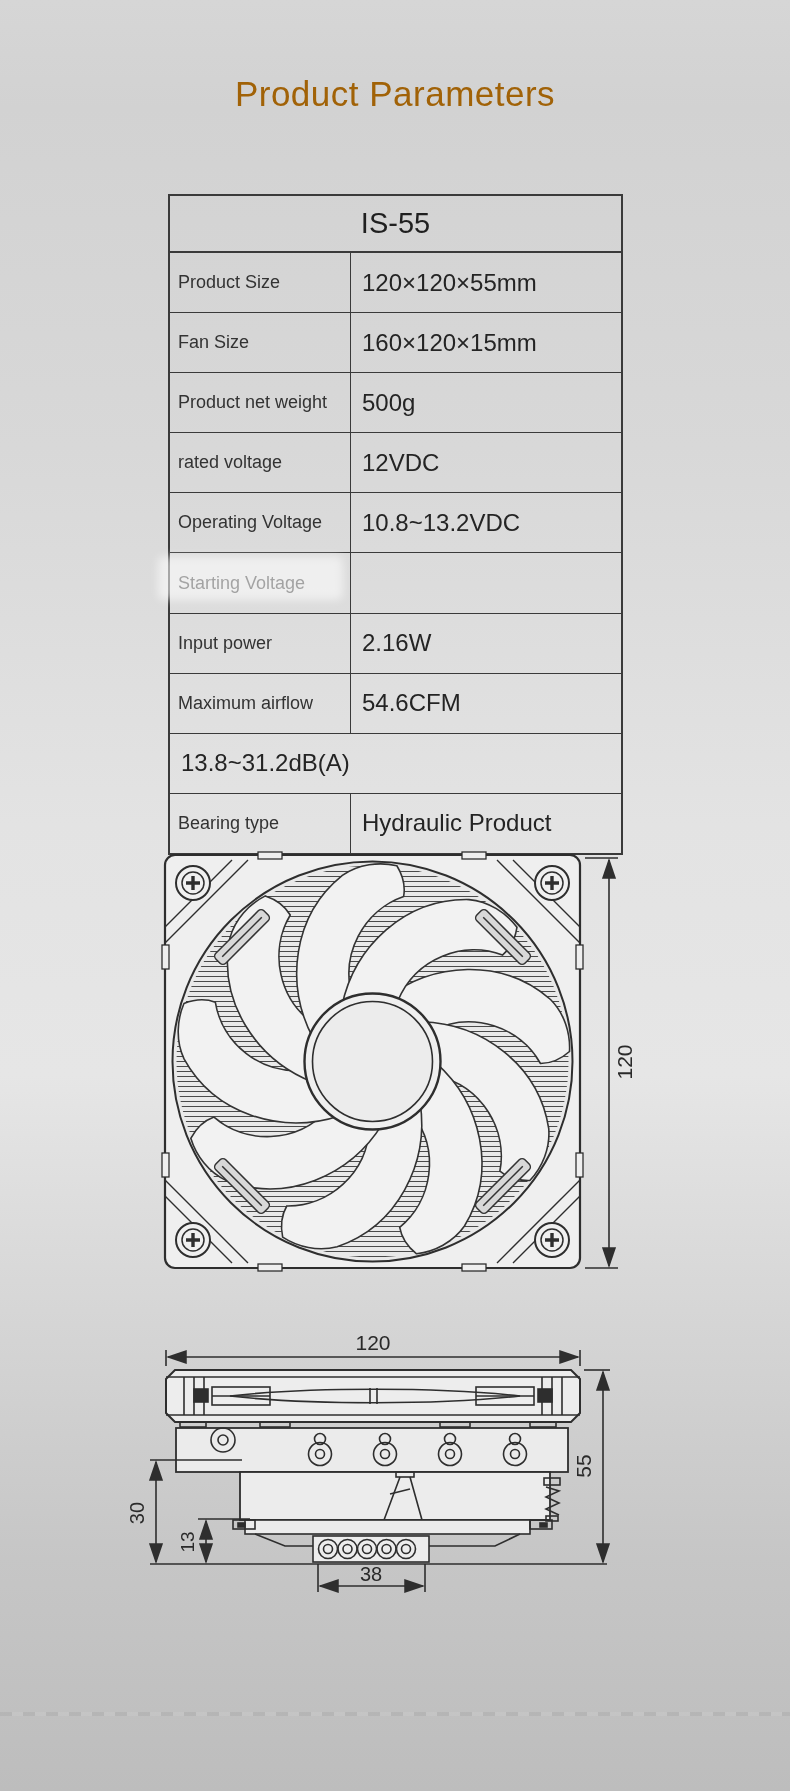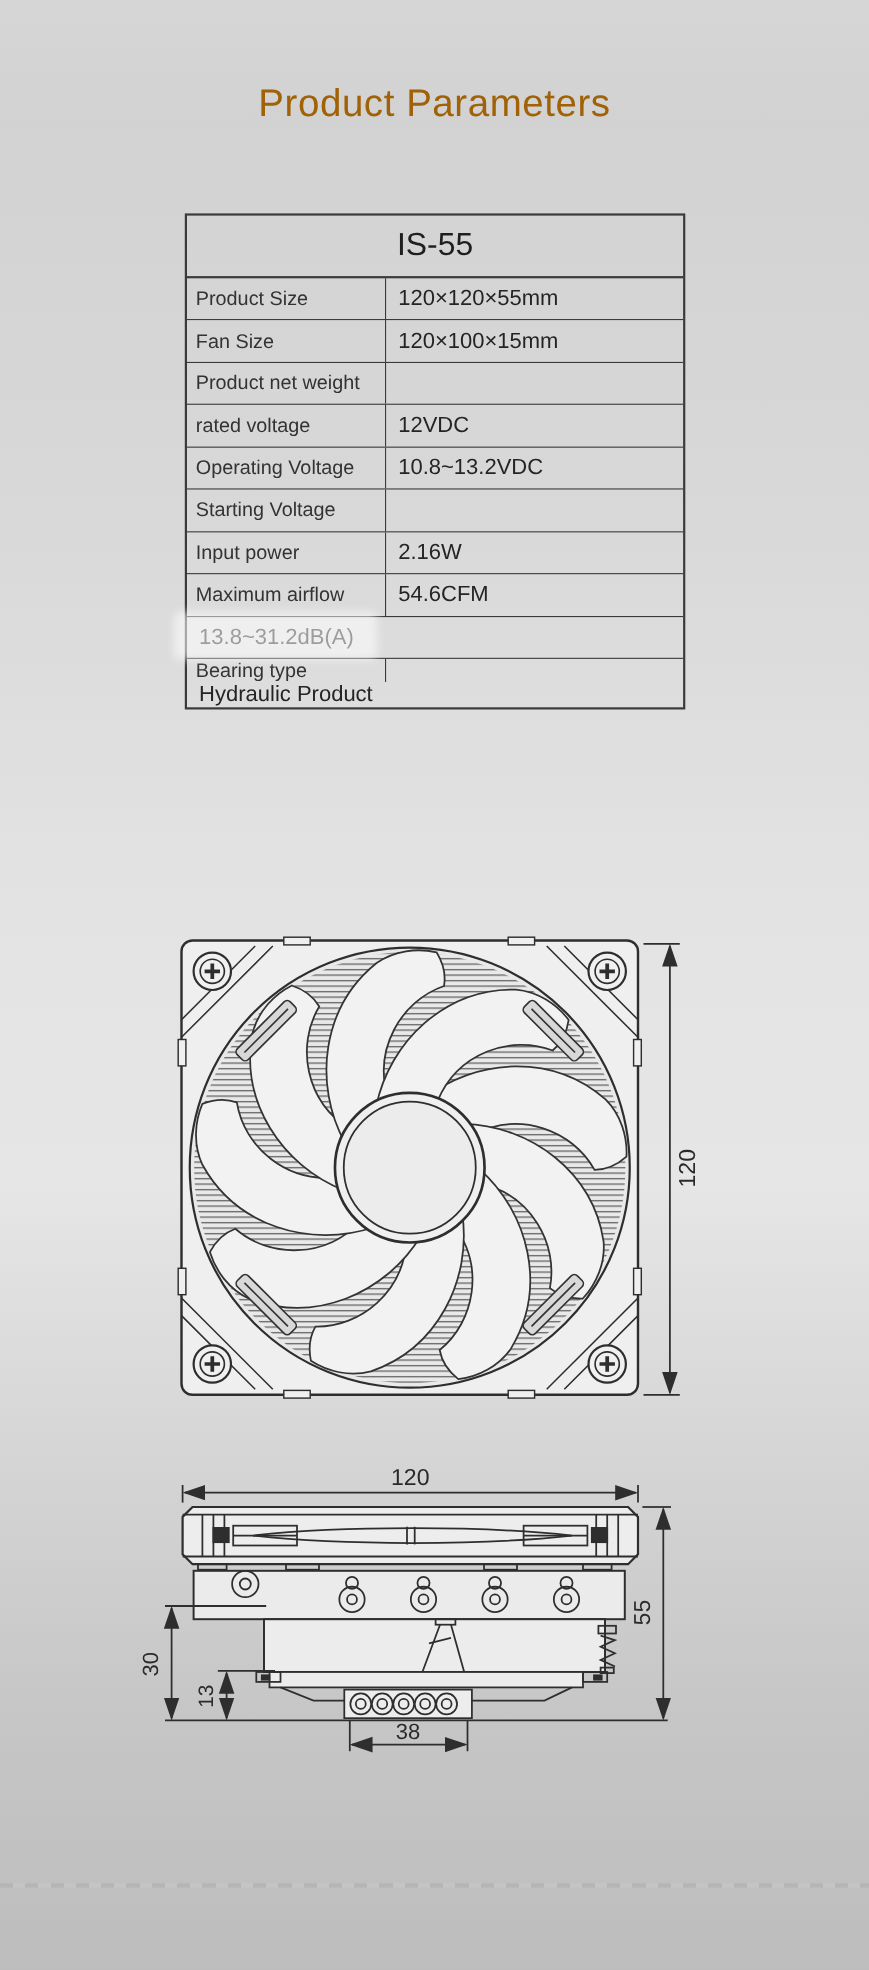--- a/index.html
+++ b/index.html
@@ -14,7 +14,7 @@
   }
   
   .spec-table{
-    position:absolute;left:168px;top:194px;width:455px;height:451px;
+    position:absolute;left:168px;top:194px;width:455px;height:661px;
     border:2px solid #3a3a3a;box-sizing:border-box;
     display:flex;flex-direction:column;color:#2a2a2a;
   }

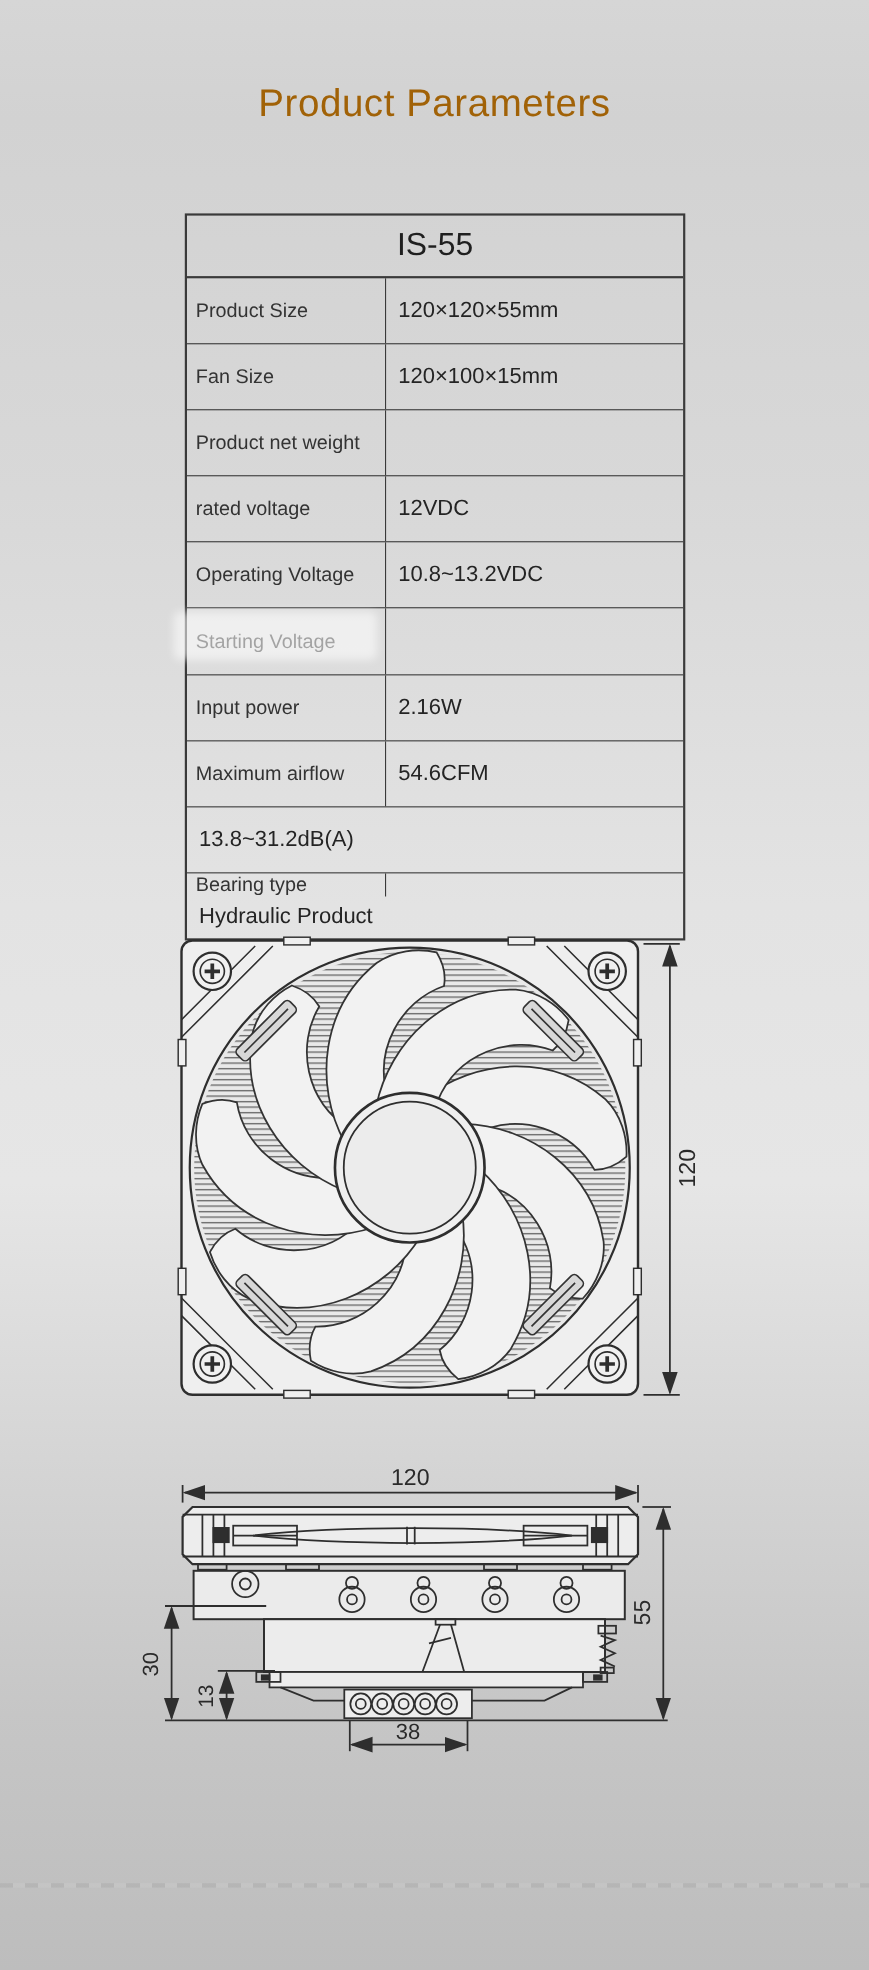--- a/index.html
+++ b/index.html
@@ -28,7 +28,7 @@
     width:181px;flex:0 0 auto;border-right:1.5px solid #3a3a3a;box-sizing:border-box;
     display:flex;align-items:center;padding-left:8px;font-size:18px;color:#333;
   }
-  .spec-value{flex:1;display:flex;align-items:center;padding-left:11px;font-size:20px;color:#242424;}
+  .spec-value{flex:1;display:flex;align-items:center;padding-left:11px;font-size:24px;color:#242424;}
   .stitch-glow{
     position:absolute;left:158px;top:556px;width:185px;height:44px;border-radius:6px;
     background:rgba(255,255,255,.55);filter:blur(4px);pointer-events:none;

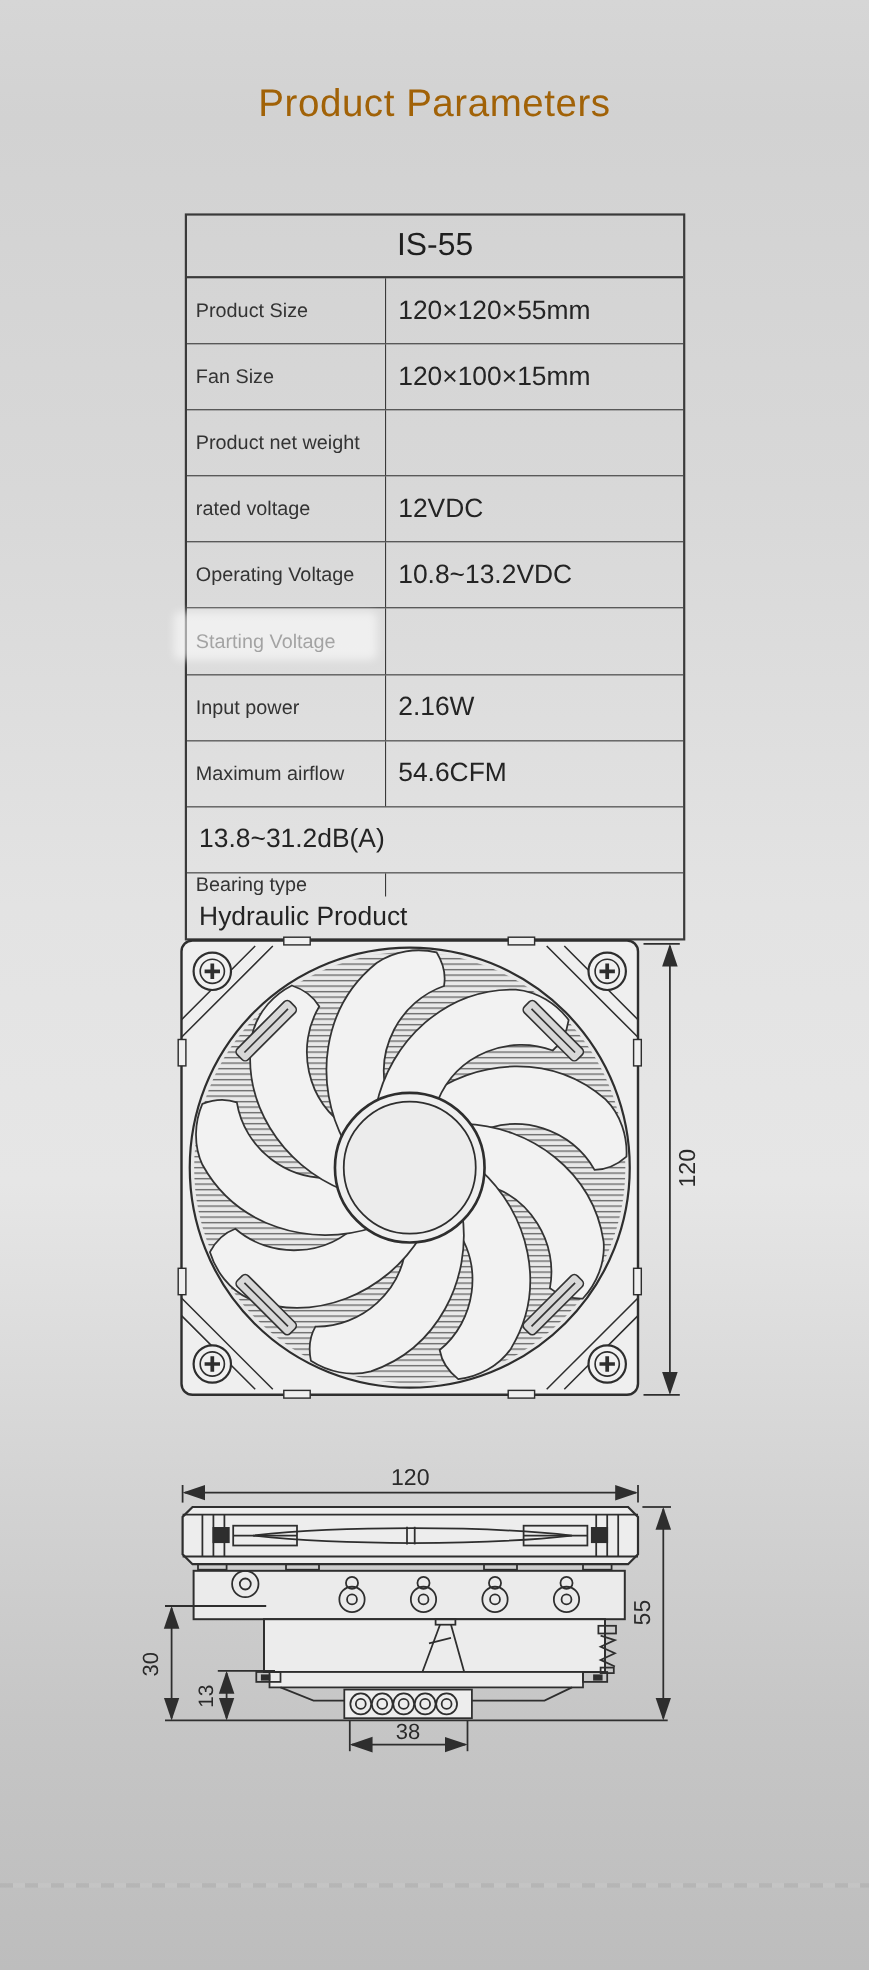--- a/index.html
+++ b/index.html
@@ -54,7 +54,7 @@
   </div>
   <div class="spec-row">
     <div class="spec-label">Fan Size</div>
-    <div class="spec-value">120×100×15mm</div>
+    <div class="spec-value">160×120×15mm</div>
   </div>
   <div class="spec-row">
     <div class="spec-label">Product net weight</div>

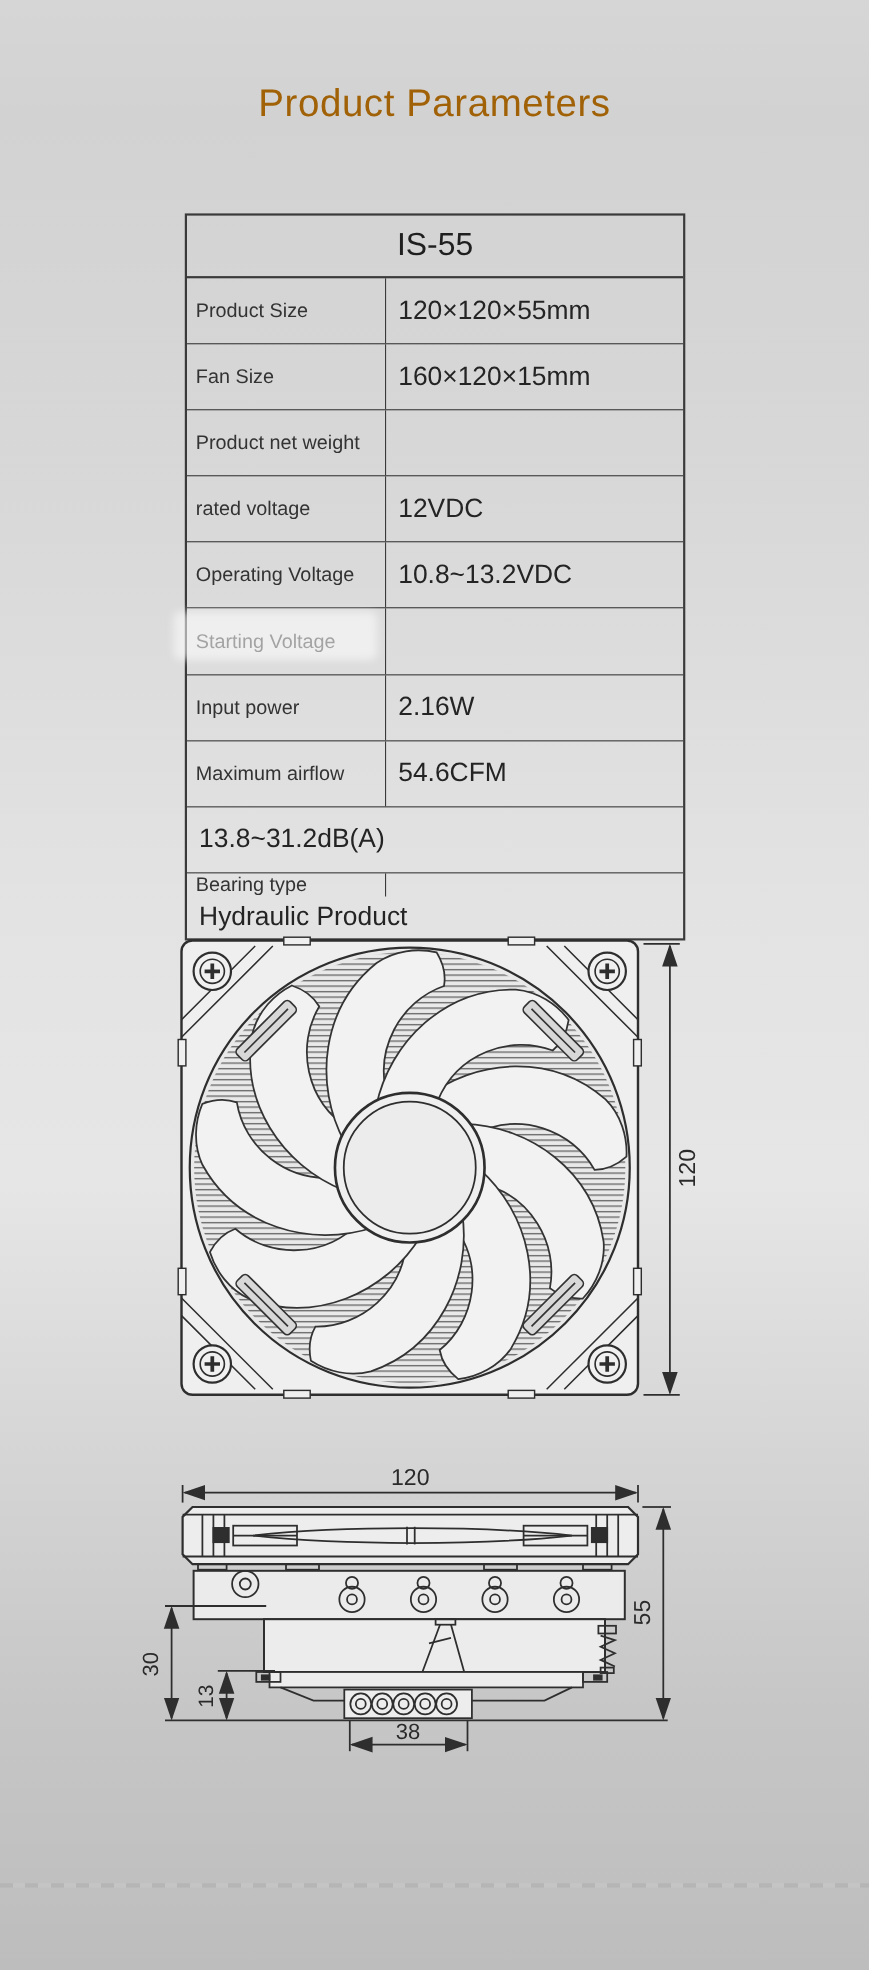--- a/index.html
+++ b/index.html
@@ -58,6 +58,7 @@
   </div>
   <div class="spec-row">
     <div class="spec-label">Product net weight</div>
+    <div class="spec-value">500g</div>
   </div>
   <div class="spec-row">
     <div class="spec-label">rated voltage</div>

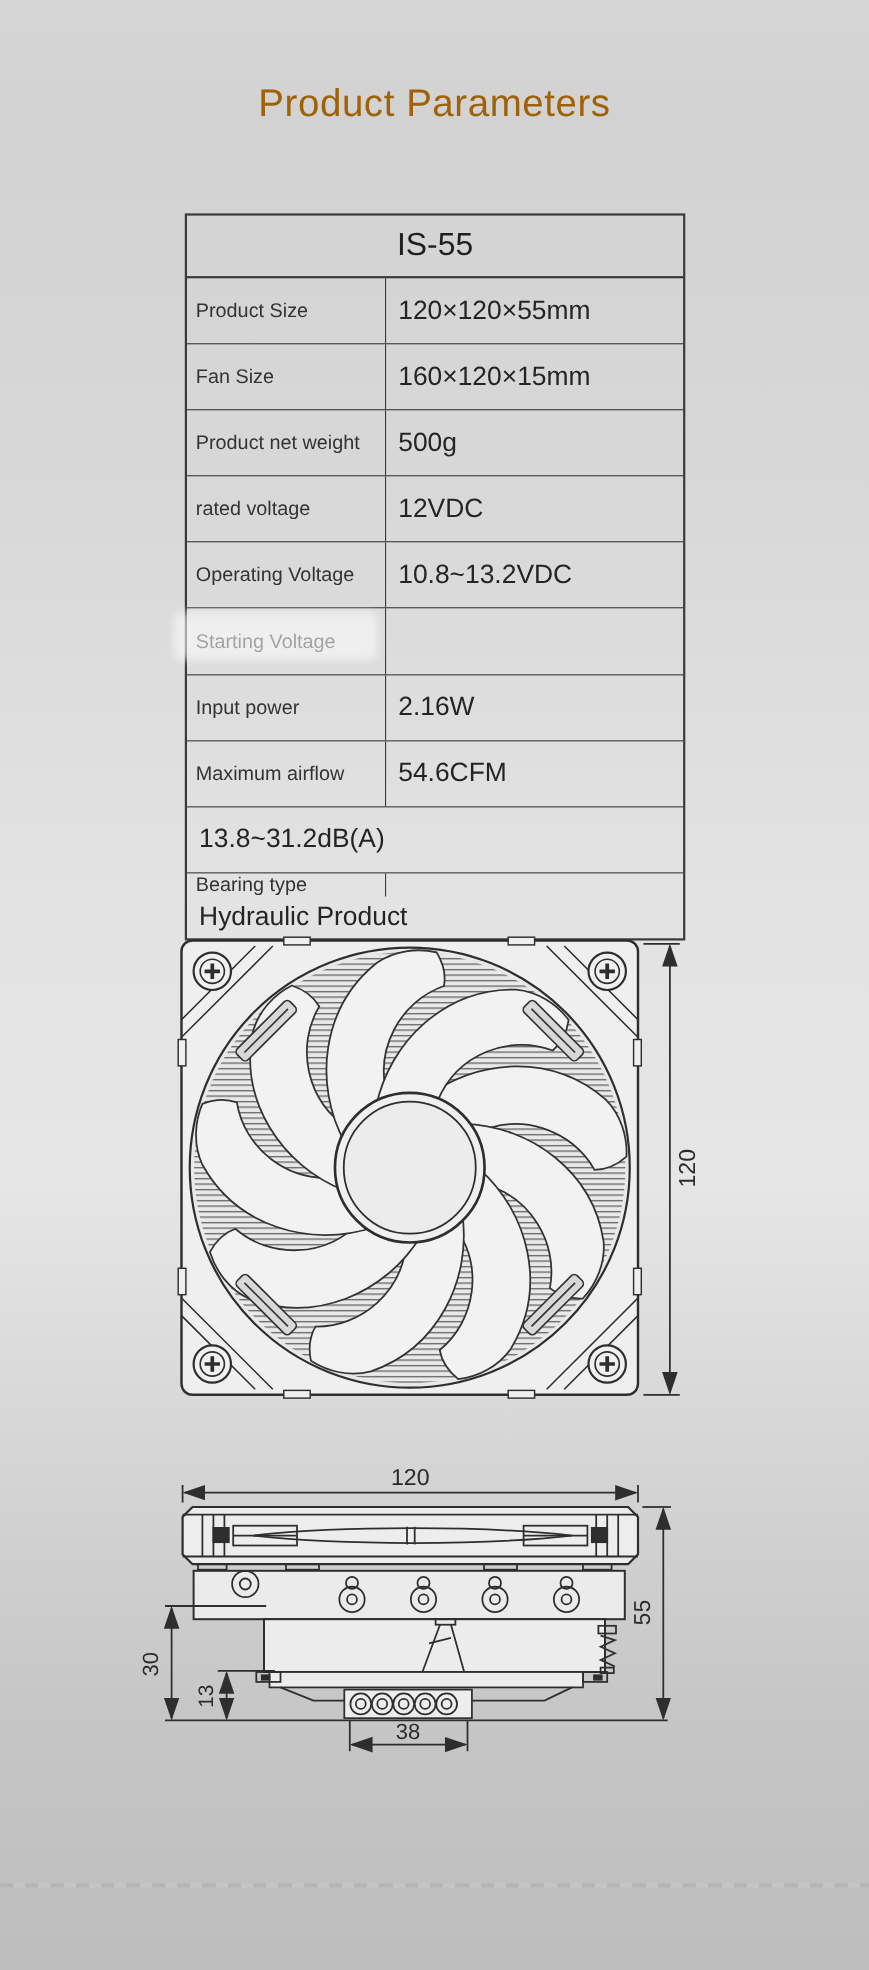--- a/index.html
+++ b/index.html
@@ -23,7 +23,7 @@
     font-size:29px;font-weight:500;border-bottom:2px solid #3a3a3a;box-sizing:border-box;color:#1f1f1f;
   }
   .spec-row{flex:1 1 0;display:flex;border-bottom:1.5px solid #3a3a3a;box-sizing:border-box;text-align:center;}
-  .spec-row:last-child{border-bottom:none;flex-direction:column;}
+  .spec-row:last-child{border-bottom:none;}
   .spec-label{
     width:181px;flex:0 0 auto;border-right:1.5px solid #3a3a3a;box-sizing:border-box;
     display:flex;align-items:center;padding-left:8px;font-size:18px;color:#333;

